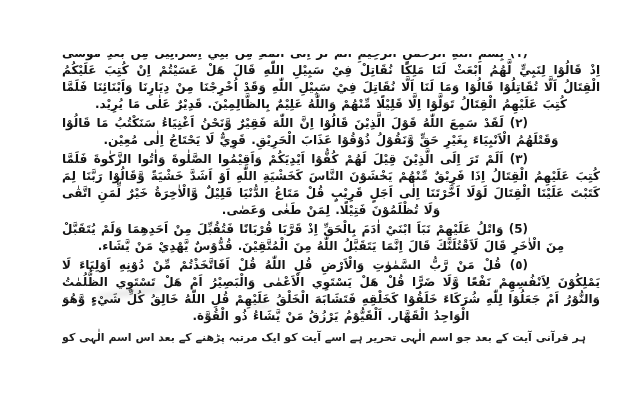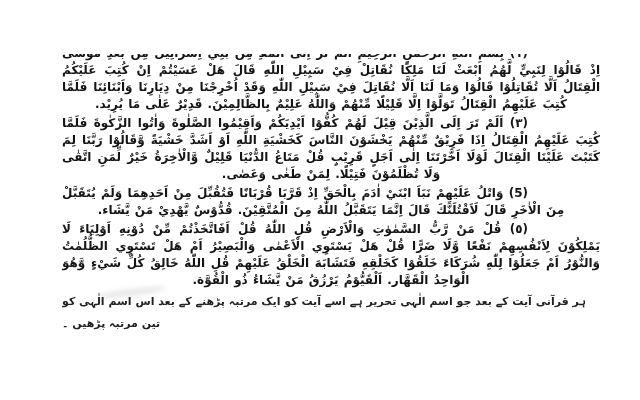--- a/index.html
+++ b/index.html
@@ -58,6 +58,7 @@
   <div class="clip">
     <div class="content" dir="rtl">
       <p class="verse">(١) بِسْمِ اللّٰهِ الرَّحْمٰنِ الرَّحِيْمِ اَلَمْ تَرَ اِلَى الْمَلَاِ مِنْ بَنِيْ اِسْرَائِيْلَ مِنْ بَعْدِ مُوْسٰى اِذْ قَالُوْا لِنَبِيٍّ لَّهُمُ ابْعَثْ لَنَا مَلِكًا نُقَاتِلْ فِيْ سَبِيْلِ اللّٰهِ قَالَ هَلْ عَسَيْتُمْ اِنْ كُتِبَ عَلَيْكُمُ الْقِتَالُ اَلَّا تُقَاتِلُوْا قَالُوْا وَمَا لَنَا اَلَّا نُقَاتِلَ فِيْ سَبِيْلِ اللّٰهِ وَقَدْ اُخْرِجْنَا مِنْ دِيَارِنَا وَاَبْنَائِنَا فَلَمَّا كُتِبَ عَلَيْهِمُ الْقِتَالُ تَوَلَّوْا اِلَّا قَلِيْلًا مِّنْهُمْ وَاللّٰهُ عَلِيْمٌ بِالظَّالِمِيْنَ. قَدِيْرٌ عَلٰى مَا يُرِيْد.</p>
+      <p class="verse">(٢) لَقَدْ سَمِعَ اللّٰهُ قَوْلَ الَّذِيْنَ قَالُوْا اِنَّ اللّٰهَ فَقِيْرٌ وَّنَحْنُ اَغْنِيَاءُ سَنَكْتُبُ مَا قَالُوْا وَقَتْلَهُمُ الْاَنْبِيَاءَ بِغَيْرِ حَقٍّ وَّنَقُوْلُ ذُوْقُوْا عَذَابَ الْحَرِيْقِ. قَوِيٌّ لَا يَحْتَاجُ اِلٰى مُعِيْن.</p>
       <p class="verse">(٣) اَلَمْ تَرَ اِلَى الَّذِيْنَ قِيْلَ لَهُمْ كُفُّوْا اَيْدِيَكُمْ وَاَقِيْمُوا الصَّلٰوةَ وَاٰتُوا الزَّكٰوةَ فَلَمَّا كُتِبَ عَلَيْهِمُ الْقِتَالُ اِذَا فَرِيْقٌ مِّنْهُمْ يَخْشَوْنَ النَّاسَ كَخَشْيَةِ اللّٰهِ اَوْ اَشَدَّ خَشْيَةً وَّقَالُوْا رَبَّنَا لِمَ كَتَبْتَ عَلَيْنَا الْقِتَالَ لَوْلَا اَخَّرْتَنَا اِلٰى اَجَلٍ قَرِيْبٍ قُلْ مَتَاعُ الدُّنْيَا قَلِيْلٌ وَّالْاٰخِرَةُ خَيْرٌ لِّمَنِ اتَّقٰى وَلَا تُظْلَمُوْنَ فَتِيْلًا. لِمَنْ طَغٰى وَعَصٰى.</p>
       <p class="verse">(5) وَاتْلُ عَلَيْهِمْ نَبَاَ ابْنَيْ اٰدَمَ بِالْحَقِّ اِذْ قَرَّبَا قُرْبَانًا فَتُقُبِّلَ مِنْ اَحَدِهِمَا وَلَمْ يُتَقَبَّلْ مِنَ الْاٰخَرِ قَالَ لَاَقْتُلَنَّكَ قَالَ اِنَّمَا يَتَقَبَّلُ اللّٰهُ مِنَ الْمُتَّقِيْنَ. قُدُّوْسٌ يَّهْدِيْ مَنْ يَّشَاء.</p>
       <p class="verse">(٥) قُلْ مَنْ رَّبُّ السَّمٰوٰتِ وَالْاَرْضِ قُلِ اللّٰهُ قُلْ اَفَاتَّخَذْتُمْ مِّنْ دُوْنِهِ اَوْلِيَاءَ لَا يَمْلِكُوْنَ لِاَنْفُسِهِمْ نَفْعًا وَّلَا ضَرًّا قُلْ هَلْ يَسْتَوِي الْاَعْمٰى وَالْبَصِيْرُ اَمْ هَلْ تَسْتَوِي الظُّلُمٰتُ وَالنُّوْرُ اَمْ جَعَلُوْا لِلّٰهِ شُرَكَاءَ خَلَقُوْا كَخَلْقِهِ فَتَشَابَهَ الْخَلْقُ عَلَيْهِمْ قُلِ اللّٰهُ خَالِقُ كُلِّ شَيْءٍ وَّهُوَ الْوَاحِدُ الْقَهَّار. اَلْقَيُّوْمُ يَرْزُقُ مَنْ يَّشَاءُ ذُو الْقُوَّة.</p>

